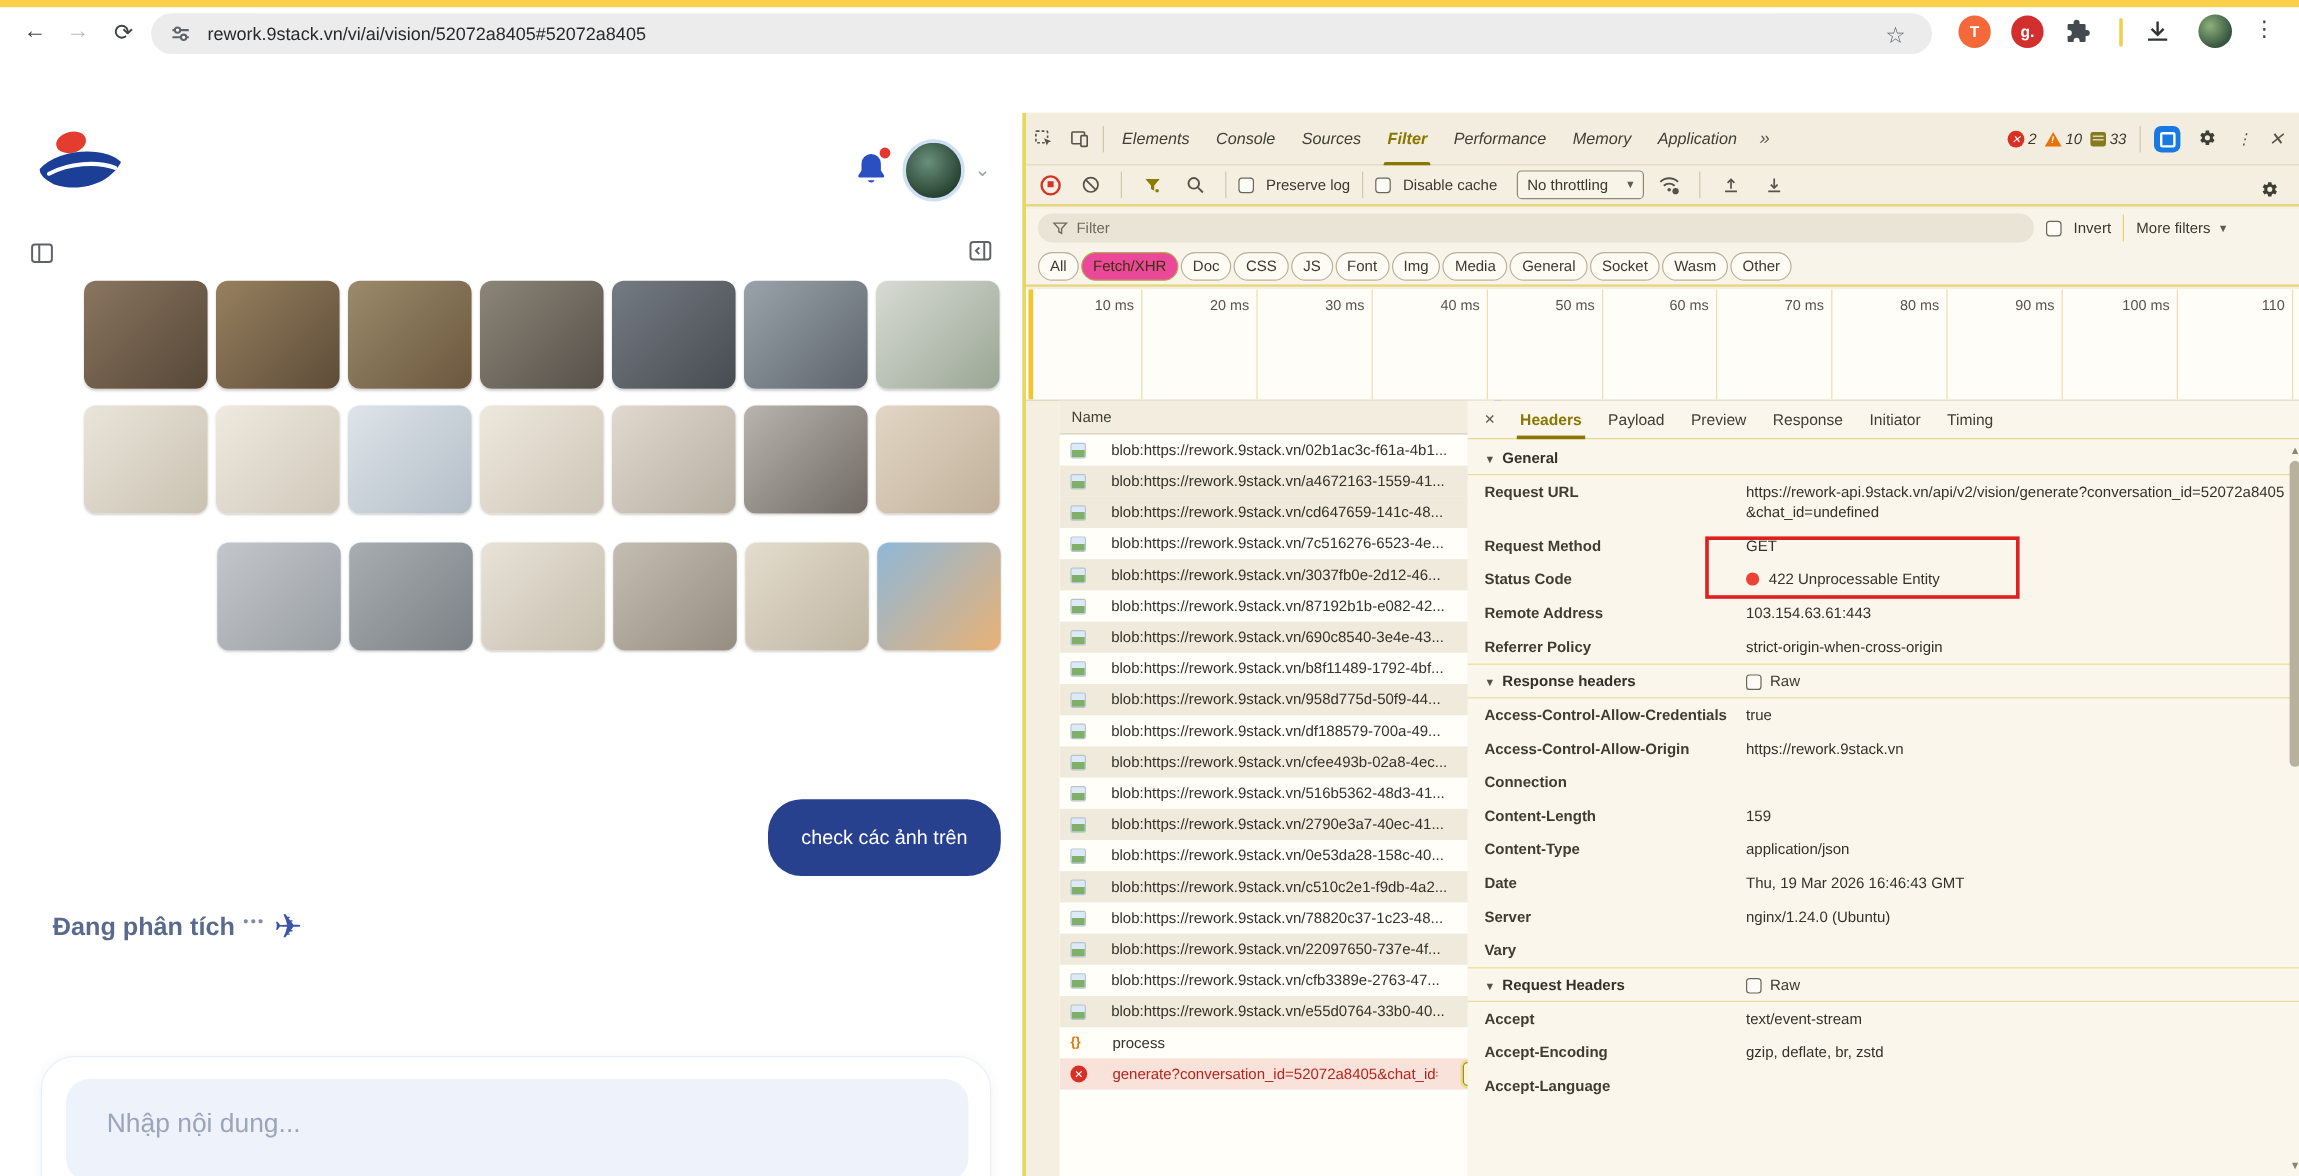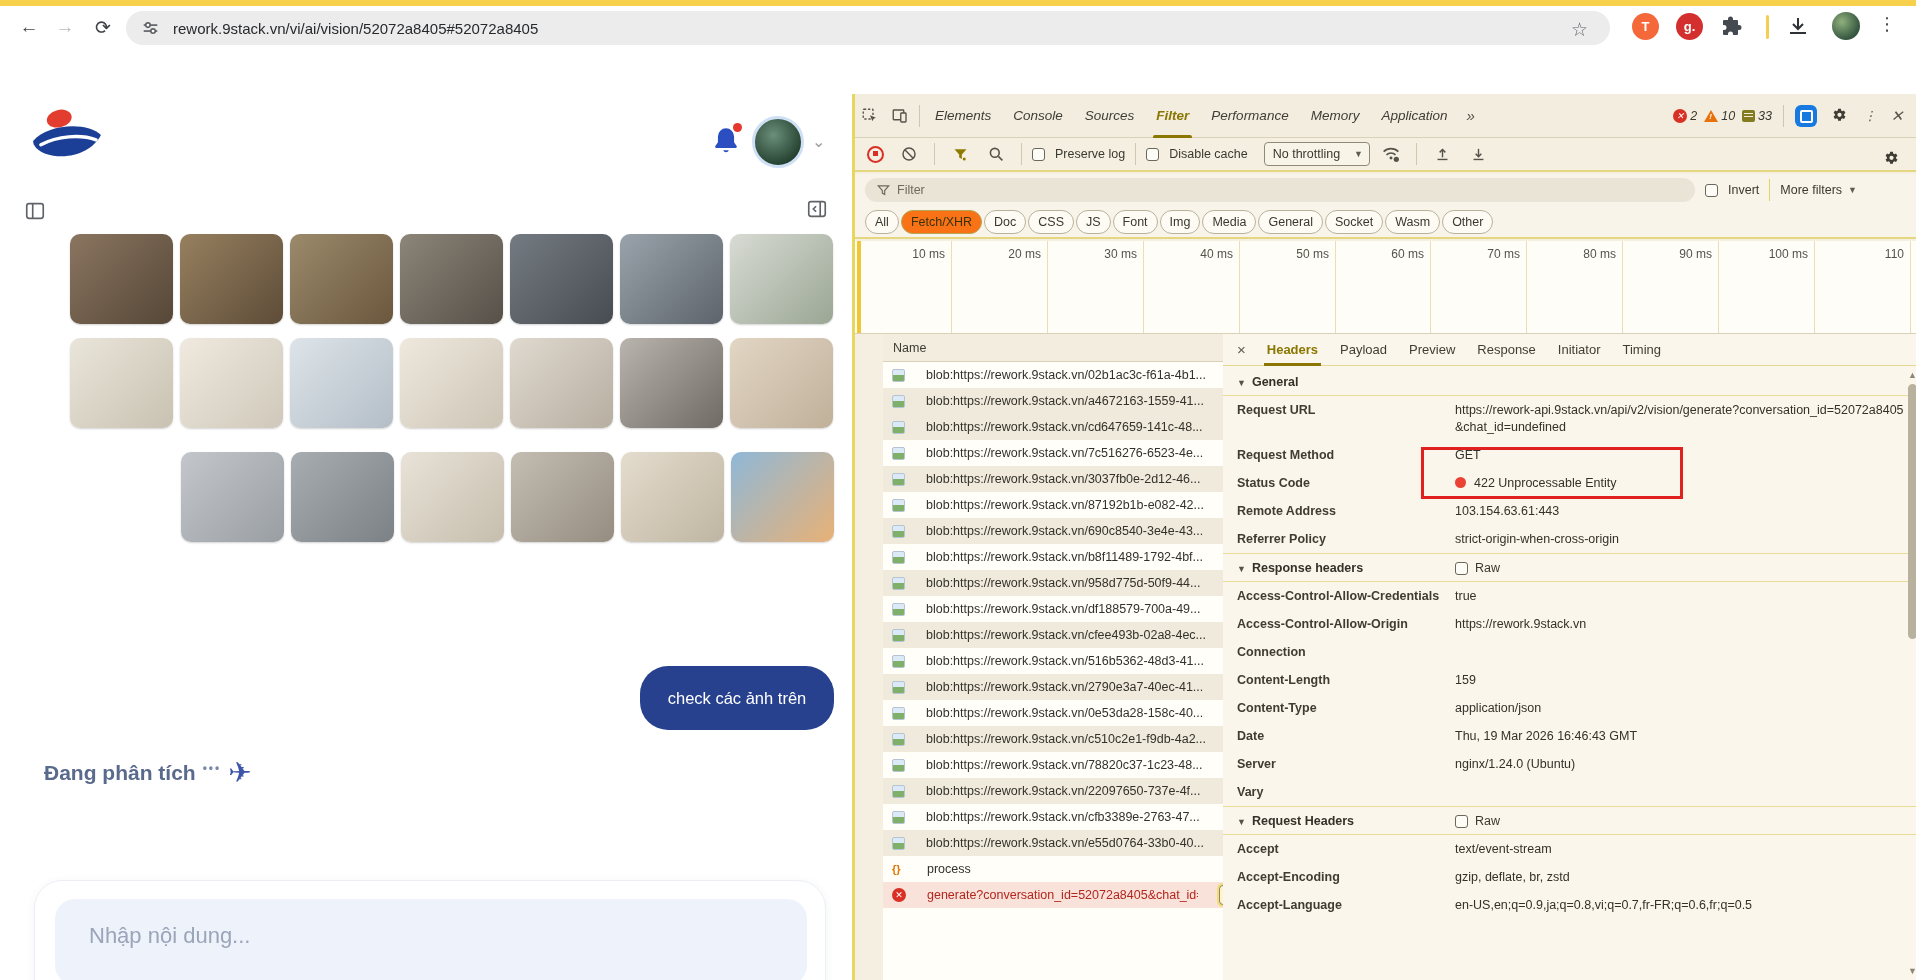--- a/index.html
+++ b/index.html
@@ -103,7 +103,7 @@
     gap:2px; padding:0 10px; border-bottom:2px solid #e5d77f; background:#f8f4ea; }
   .chip { height:24px; padding:0 9px; display:flex; align-items:center; border:1px solid #b9b29b; border-radius:12px;
     background:#fdfbf4; color:#3b392f; white-space:nowrap; }
-  .chip.selected { background:#f97316; border-color:#b4a553; color:#3a3209; }
+  .chip.selected { background:#ec4899; border-color:#b4a553; color:#3a3209; }
 
   #dt-timeline { position:absolute; left:0; top:147px; width:100%; height:93px; background:#fffdf8;
     border-bottom:1px solid #d9d1b8; overflow:hidden; }

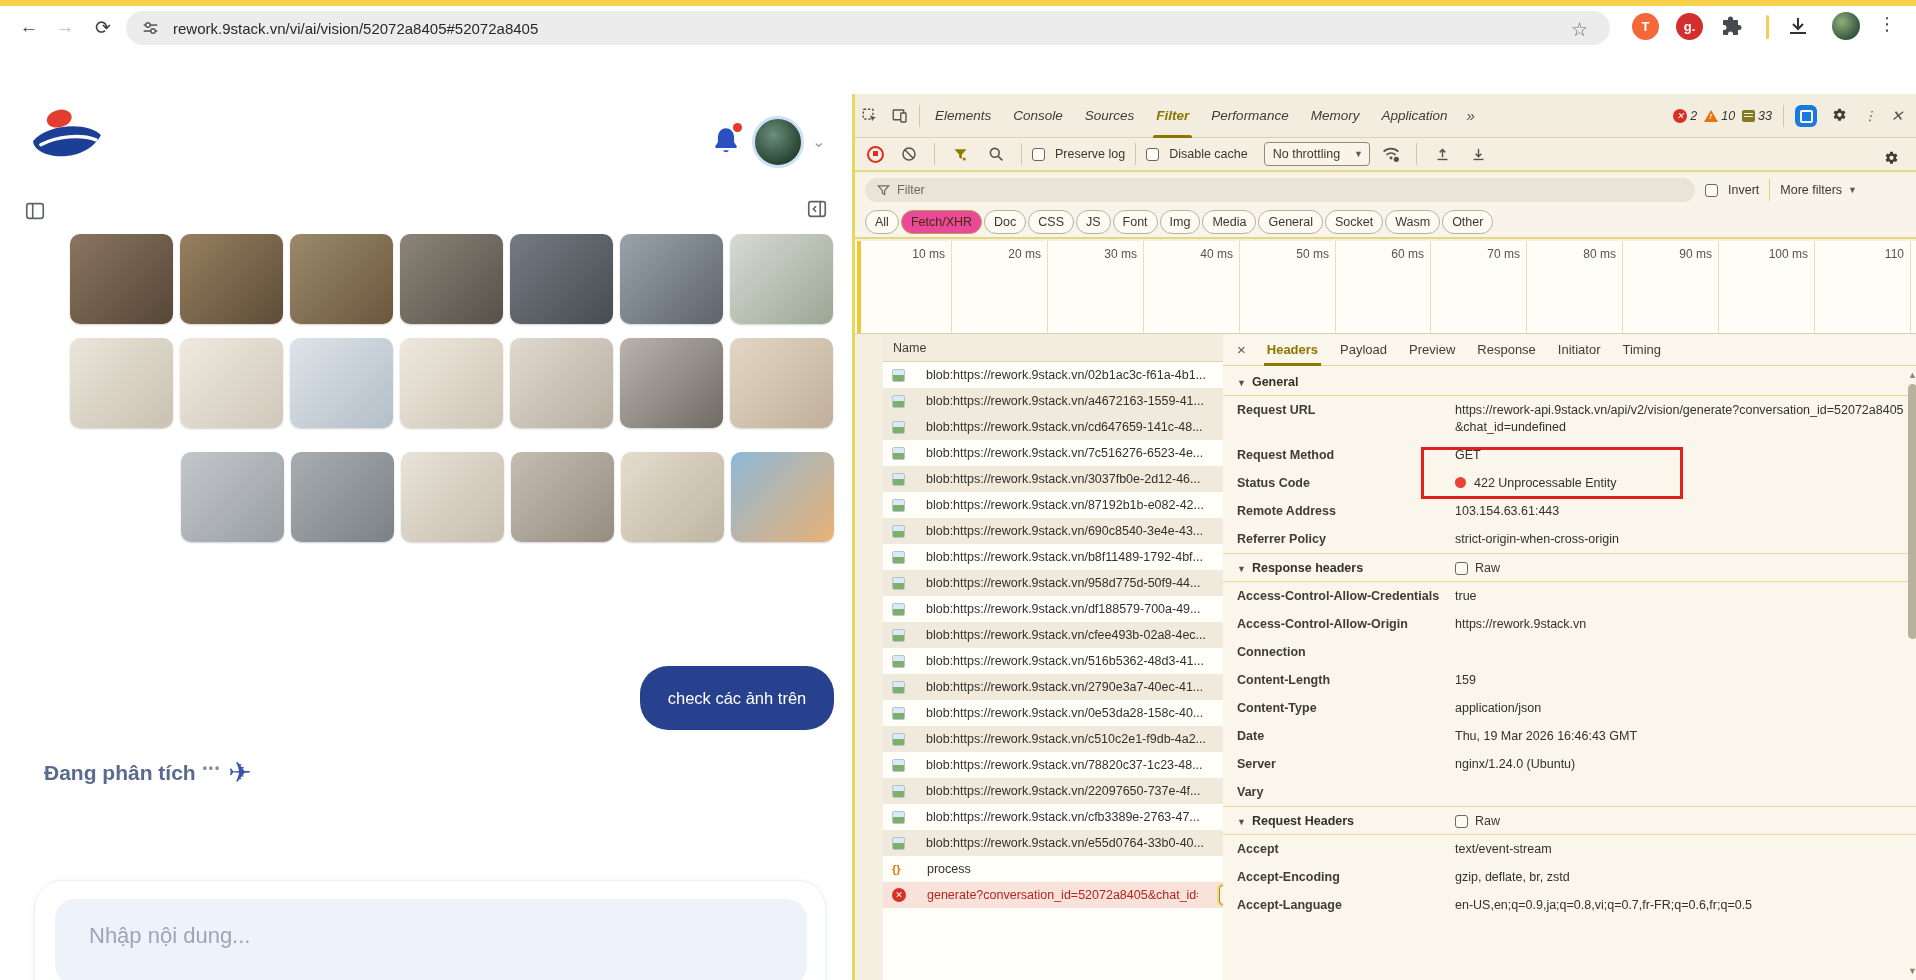--- a/index.html
+++ b/index.html
@@ -641,7 +641,6 @@
           </div>
           <div class="hp-row">
             <span class="hp-label">Accept-Language</span>
-            <span class="hp-value"><span>en-US,en;q=0.9,ja;q=0.8,vi;q=0.7,fr-FR;q=0.6,fr;q=0.5</span></span>
           </div>
         </div>
       <div id="hp-scroll">

